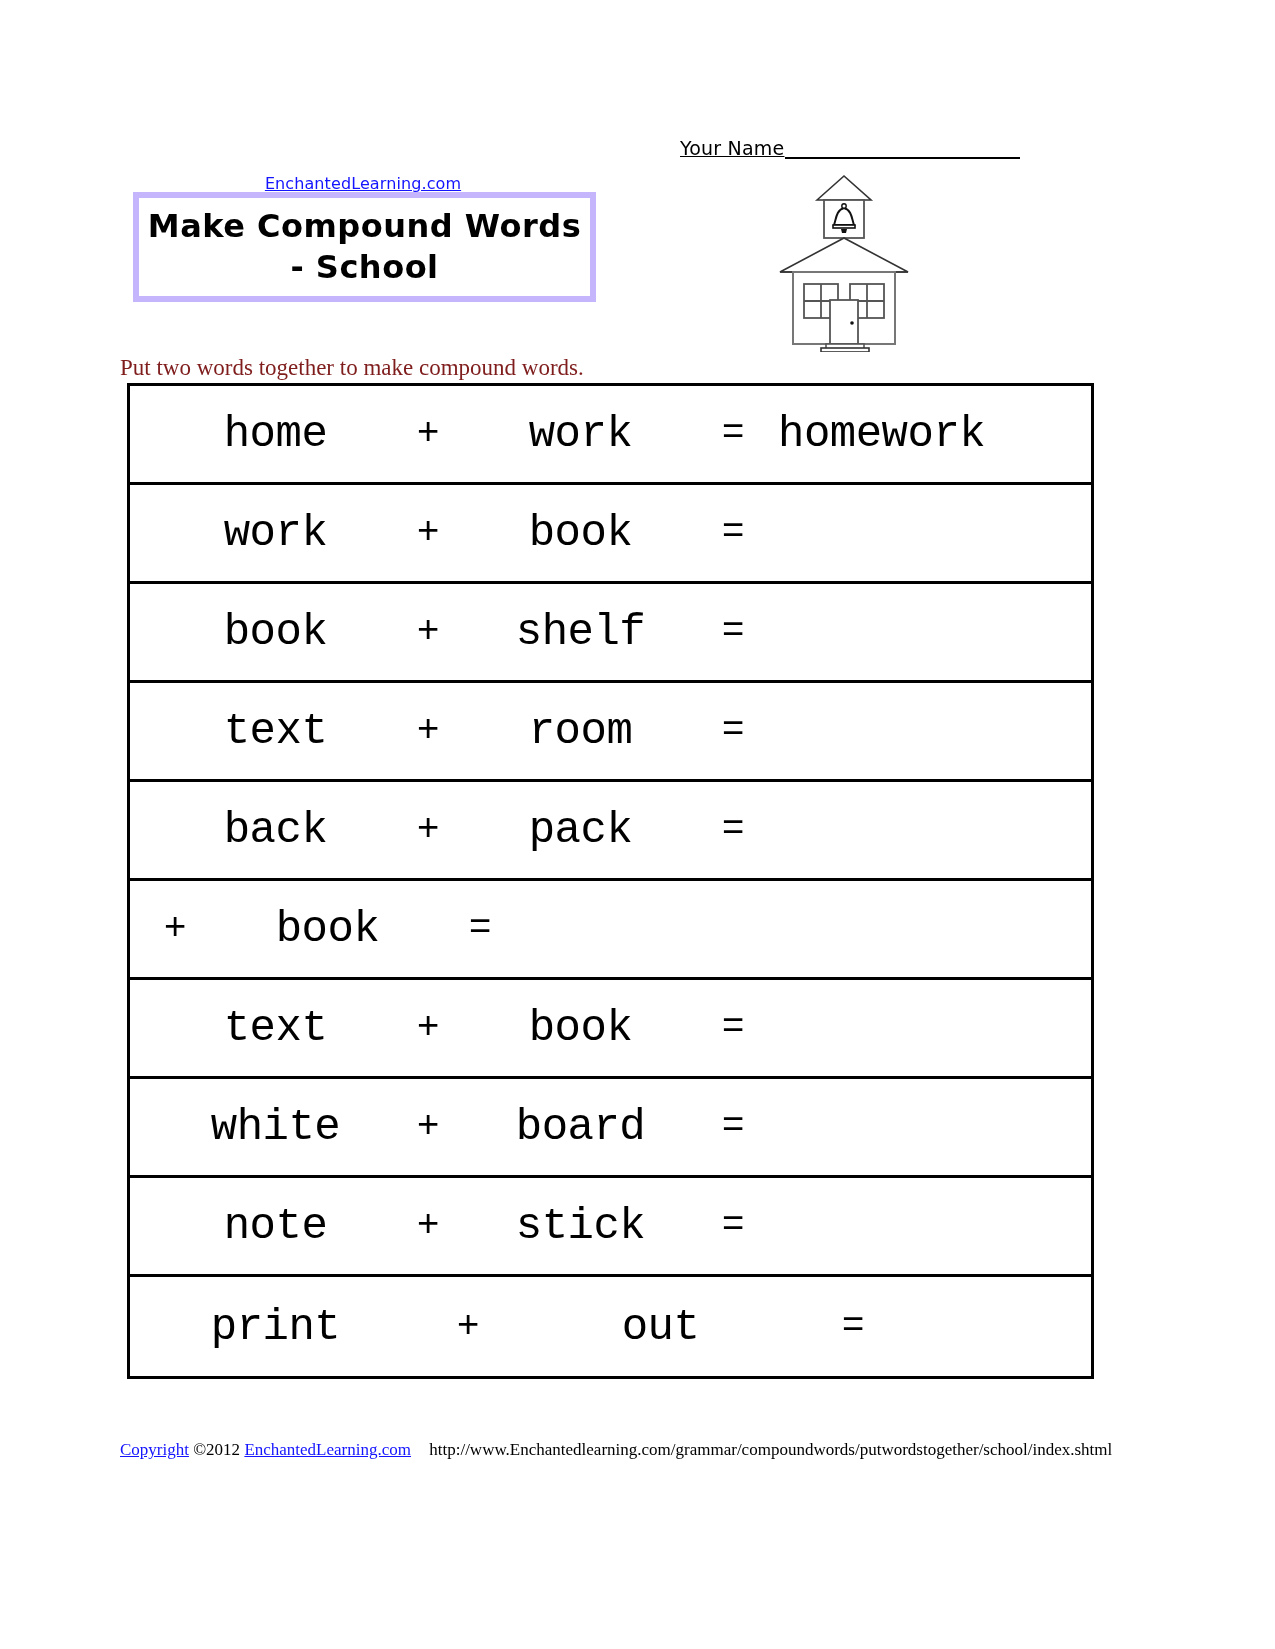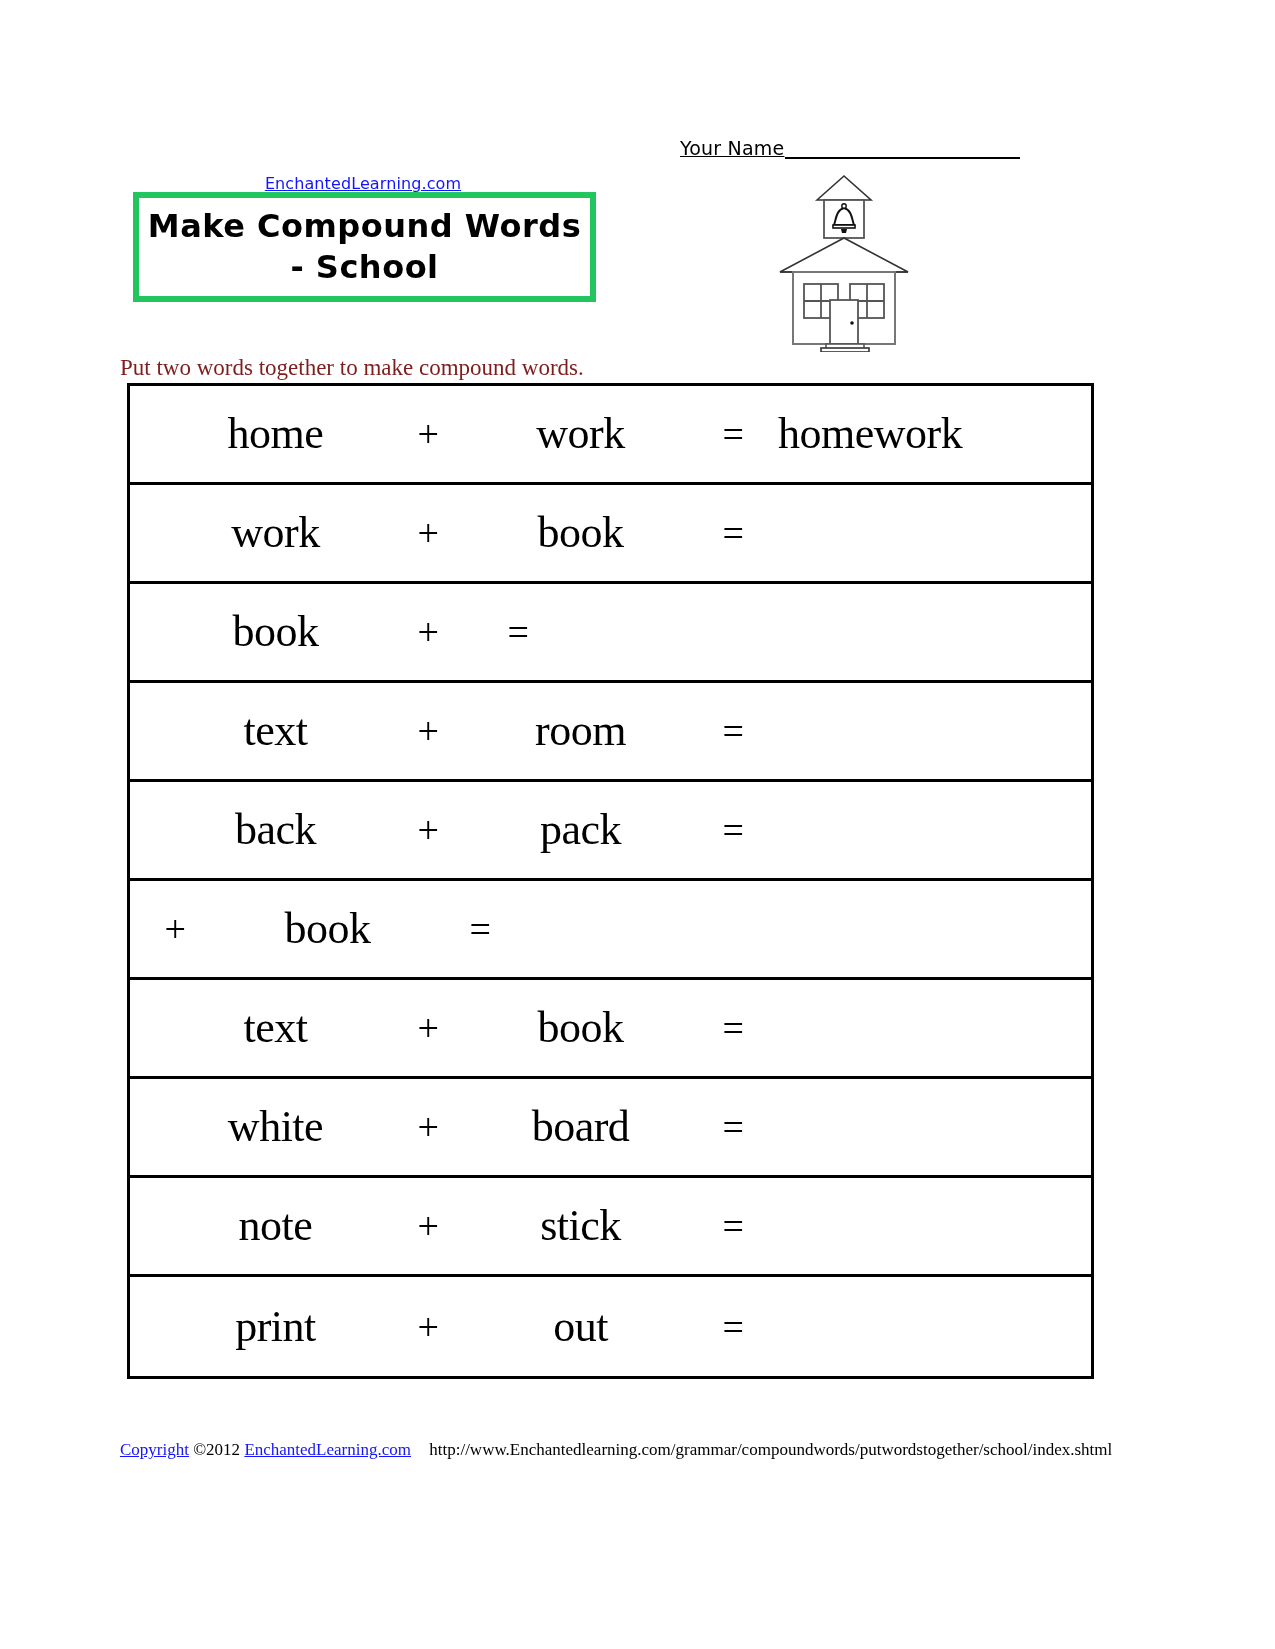--- a/index.html
+++ b/index.html
@@ -59,7 +59,7 @@
     top: 192px;
     width: 463px;
     height: 110px;
-    border: 6px solid #22c55e;
+    border: 6px solid #c4b5fd;
     box-sizing: border-box;
     background: #fff;
     display: flex;

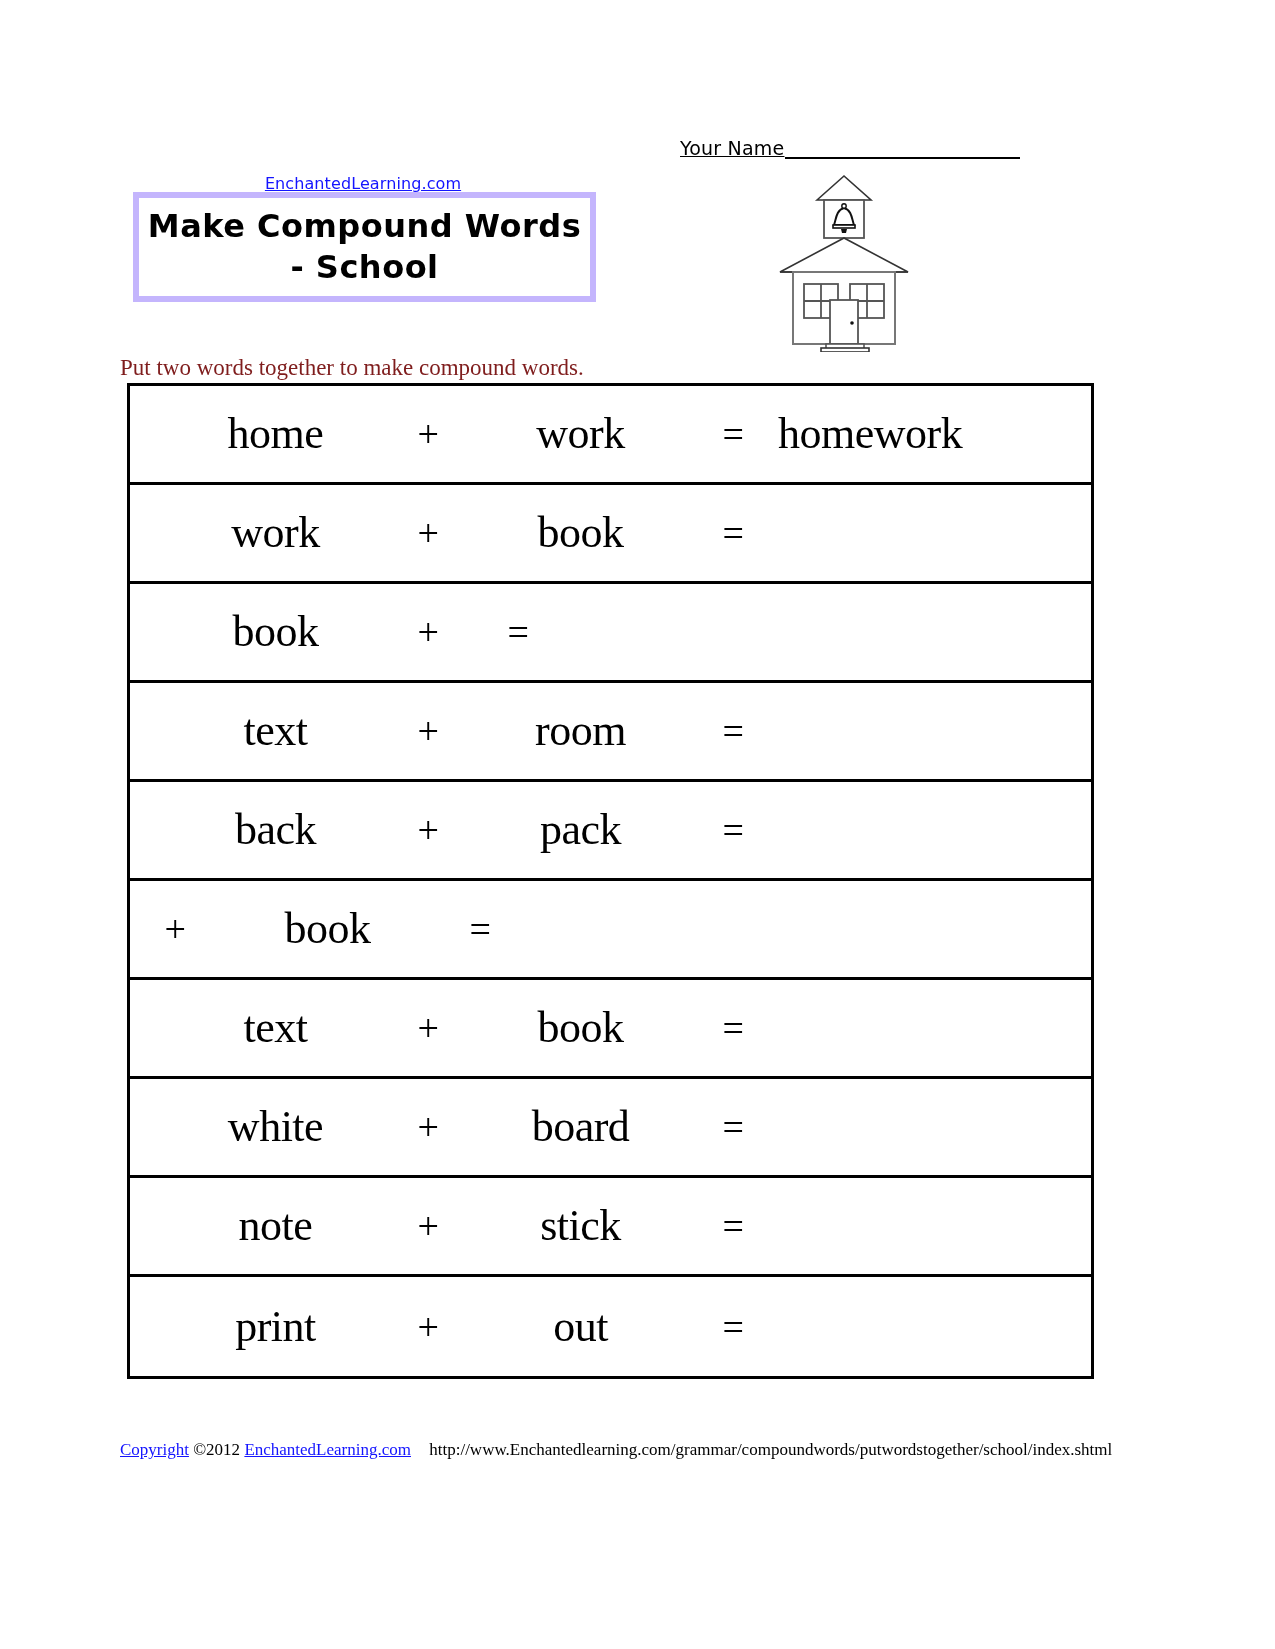--- a/index.html
+++ b/index.html
@@ -116,7 +116,7 @@
   .word-row:last-child { border-bottom: none; }
 
   .cell {
-    font-family: Liberation Serif, serif;
+    font-family: Liberation Mono, monospace;
     color: #000;
     font-size: 44px;
     line-height: 1;

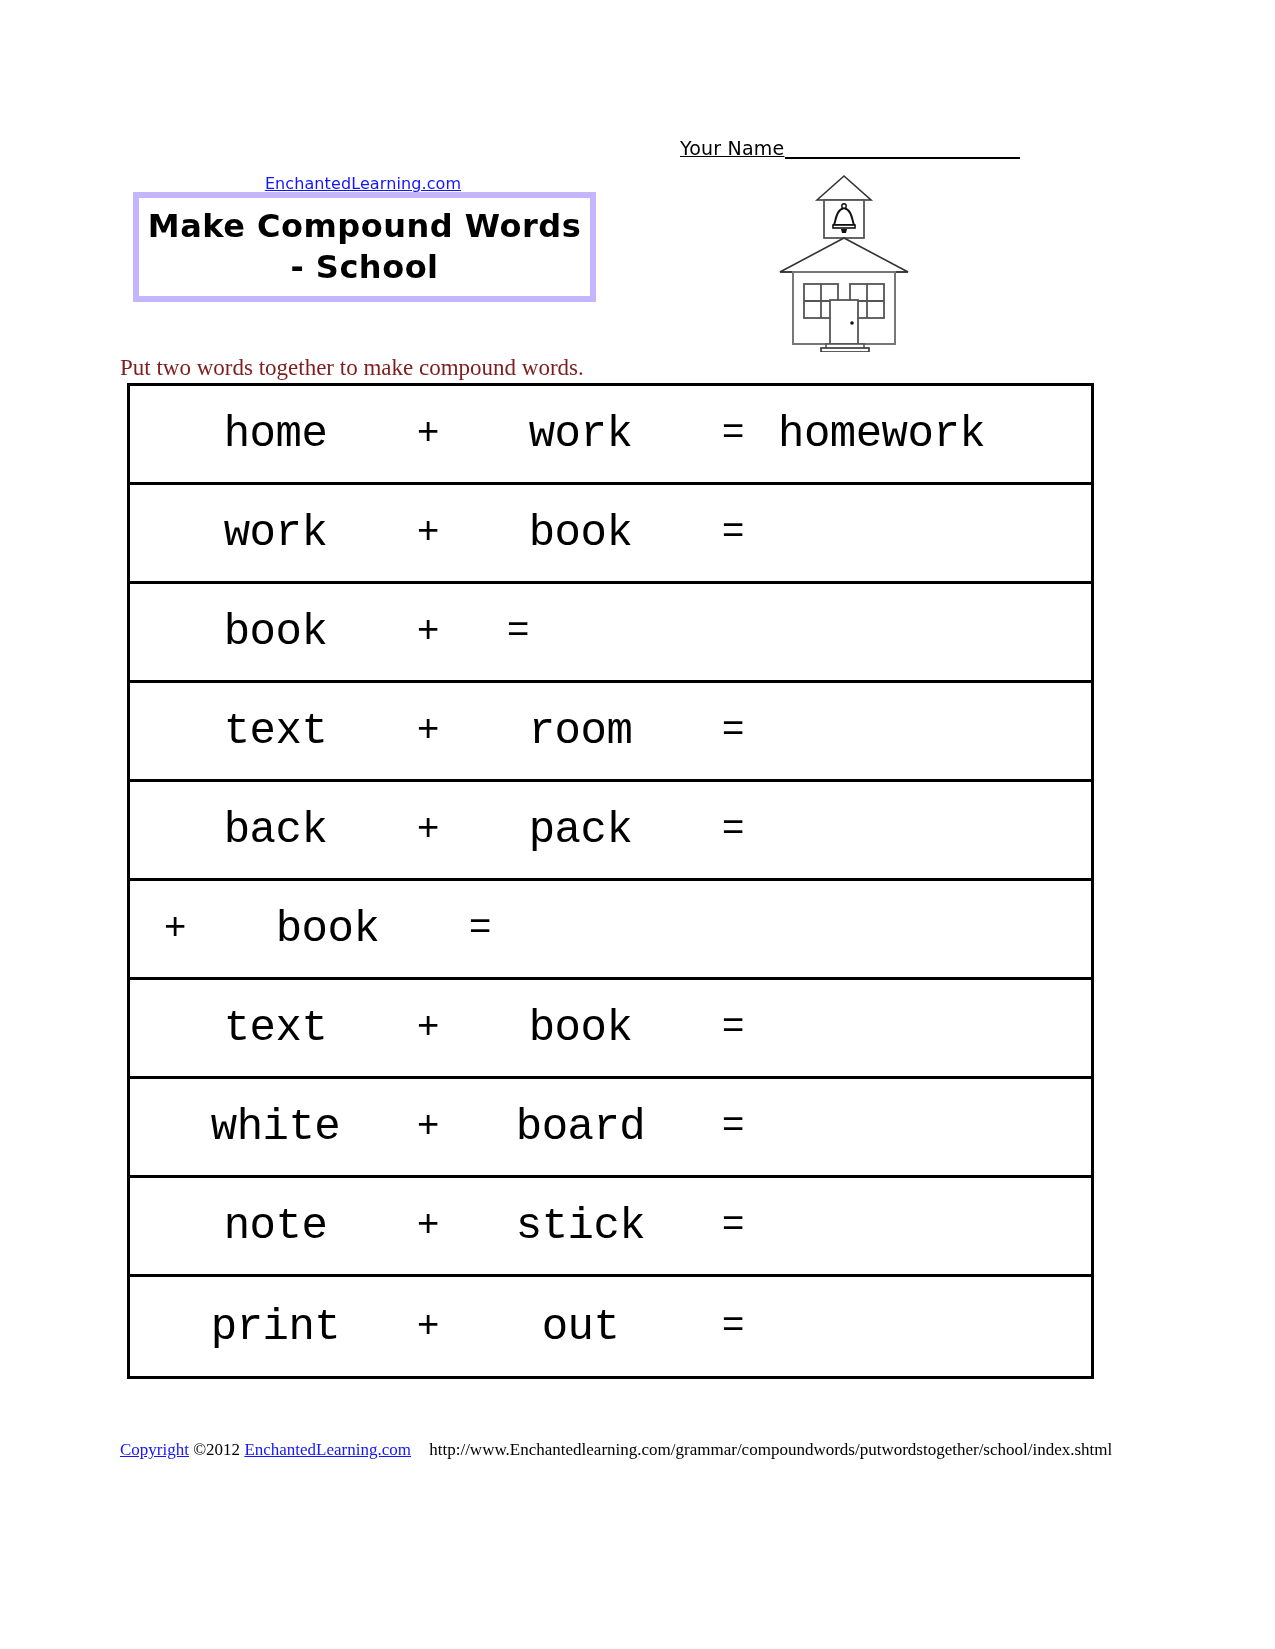--- a/index.html
+++ b/index.html
@@ -214,6 +214,7 @@
     <div class="word-row">
       <div class="cell cell-word1">book</div>
       <div class="cell cell-op">+</div>
+      <div class="cell cell-word2">shelf</div>
       <div class="cell cell-eq">=</div>
       <div class="cell cell-answer"></div>
     </div>

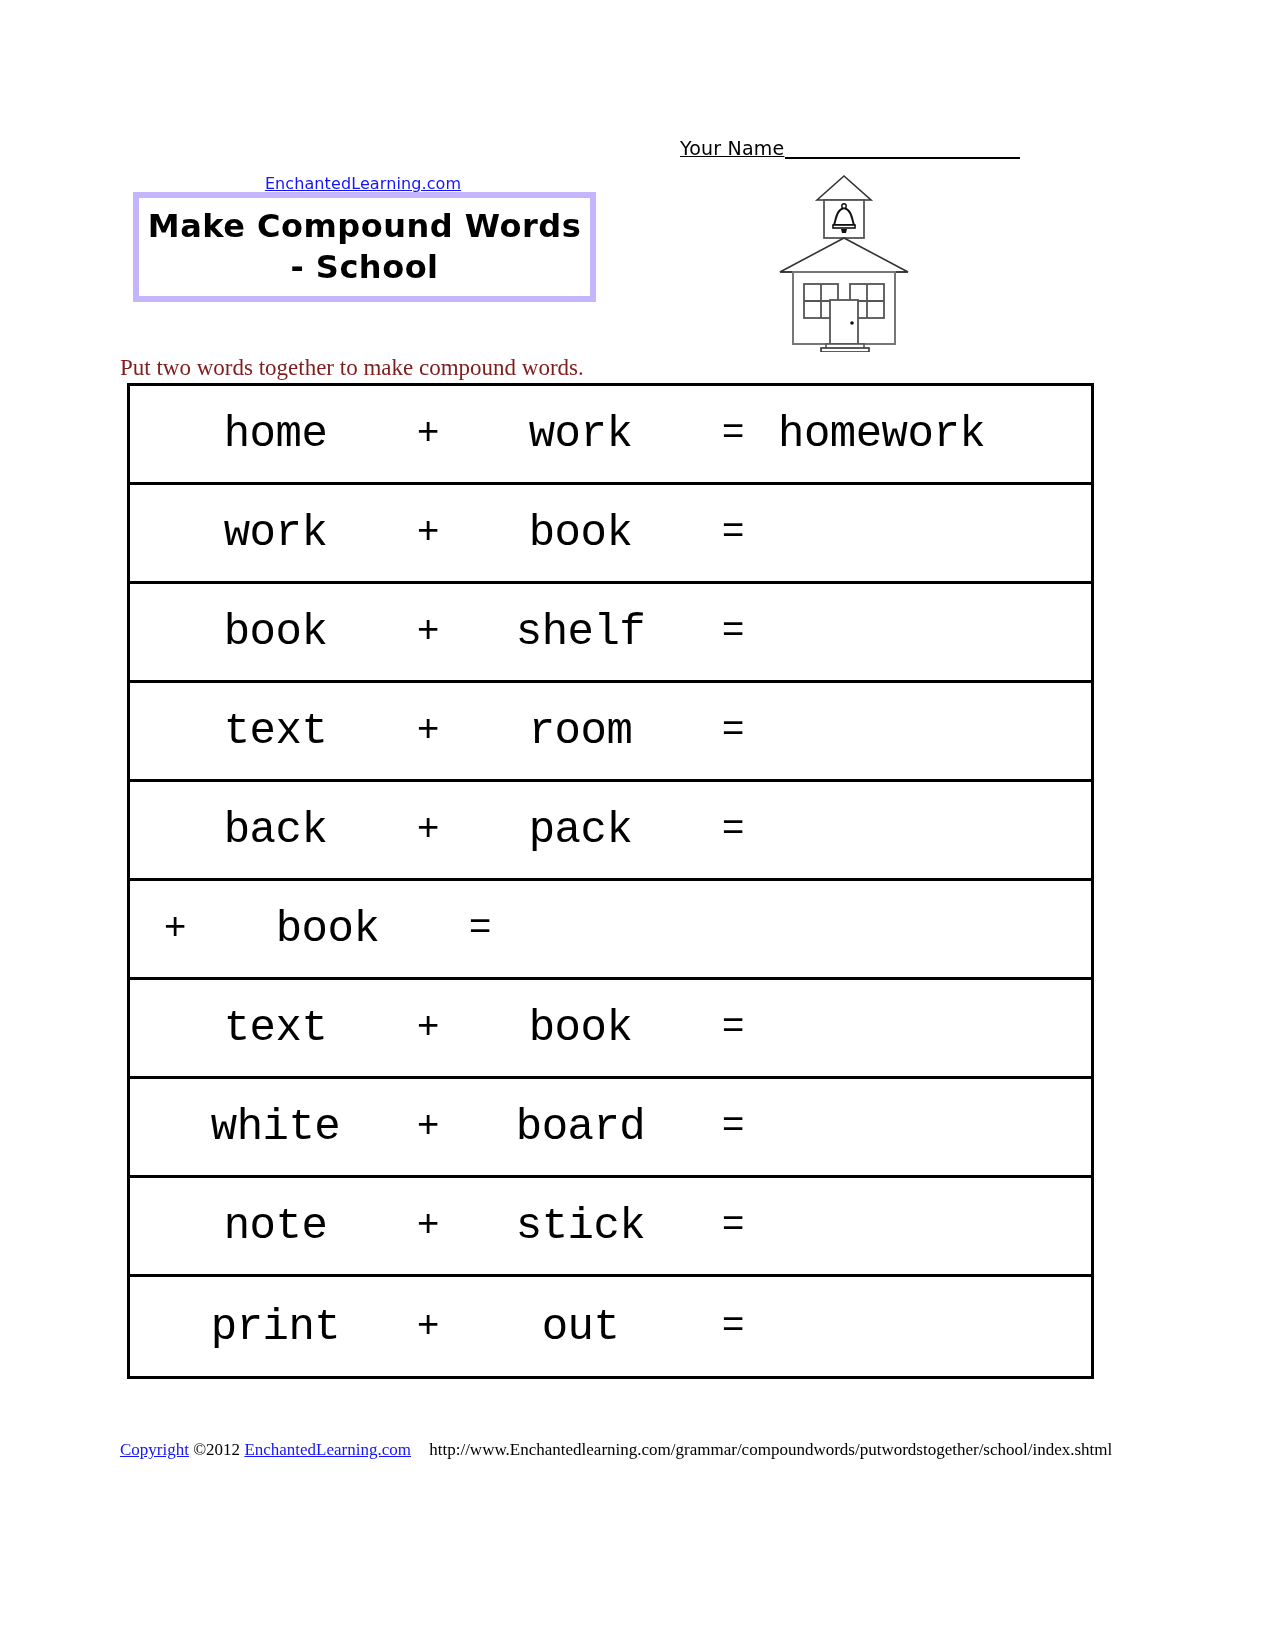--- a/index.html
+++ b/index.html
@@ -113,7 +113,7 @@
     border-bottom: 3px solid #000;
     box-sizing: border-box;
   }
-  .word-row:last-child { border-bottom: none; }
+  .word-row:last-child { border-bottom: none; gap: 40px; }
 
   .cell {
     font-family: Liberation Mono, monospace;

